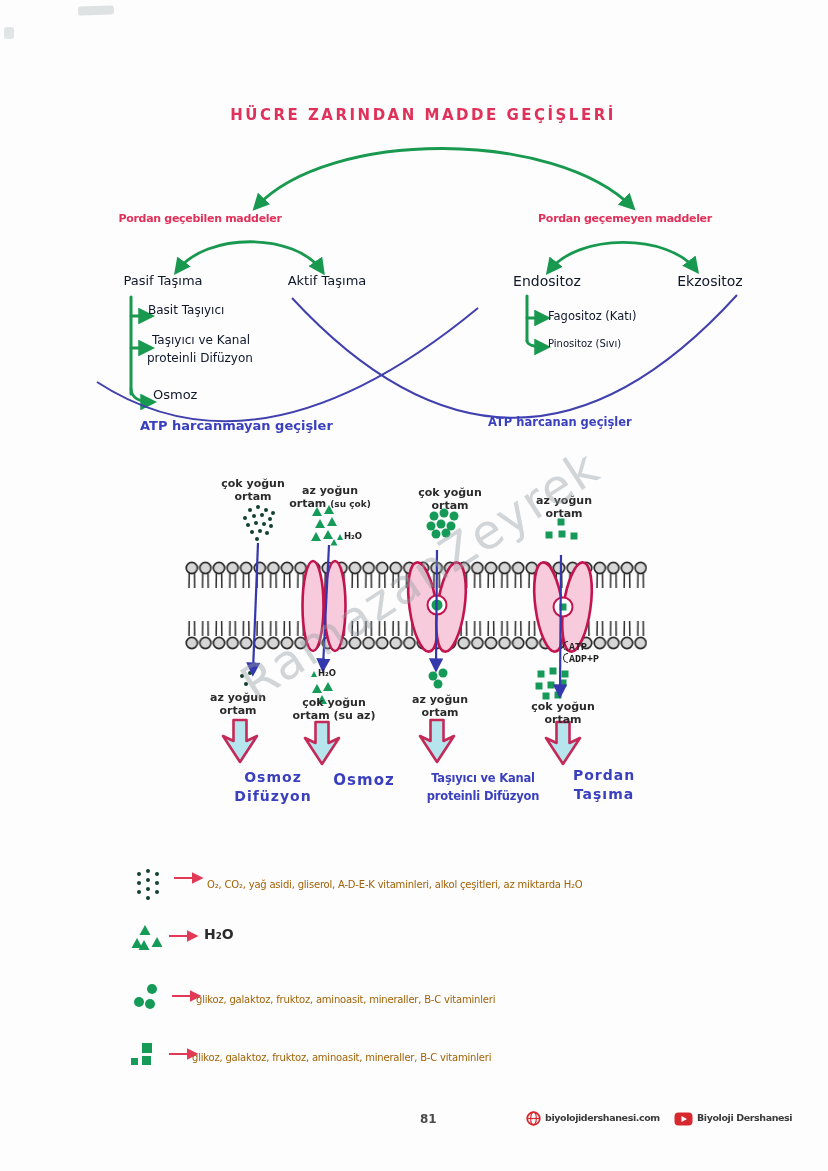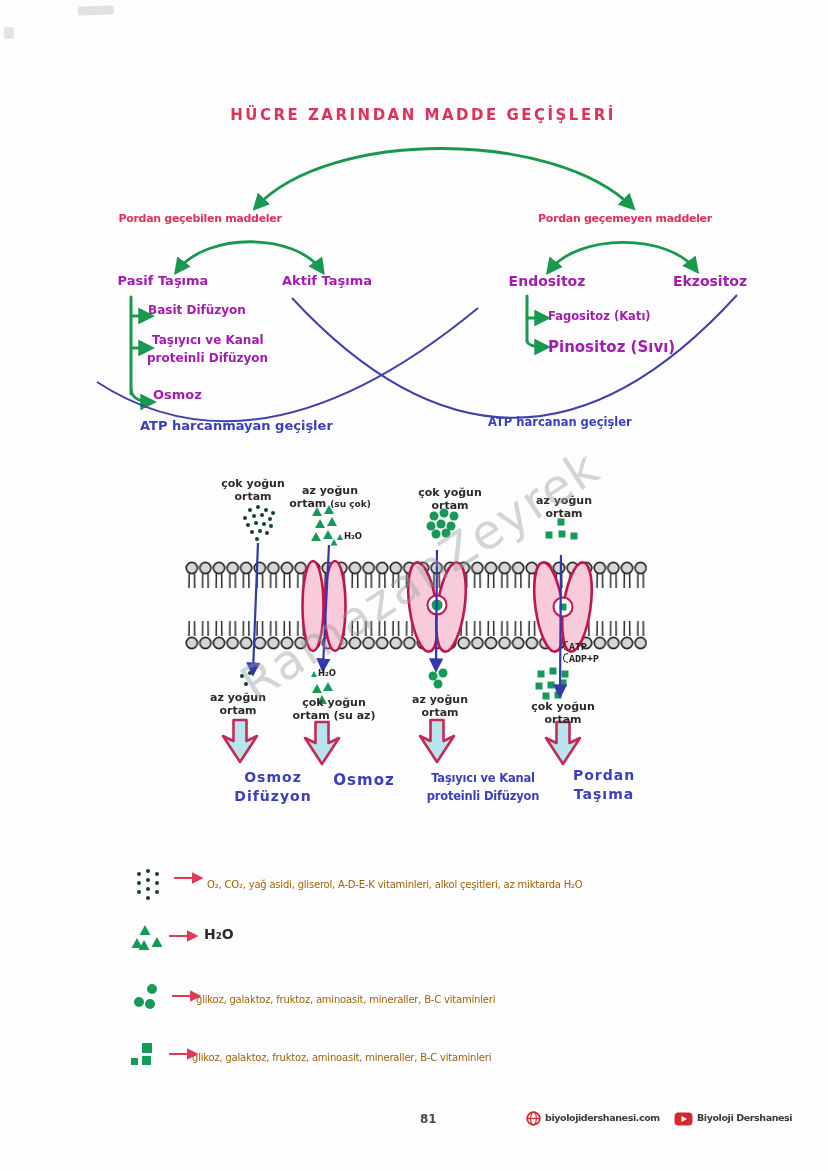--- a/index.html
+++ b/index.html
@@ -8,7 +8,7 @@
   .abs{position:absolute;white-space:nowrap;}
   .ctr{position:absolute;transform:translateX(-50%);text-align:center;white-space:nowrap;}
   .red{color:#e0315a;font-weight:700;text-align:center;}
-  .hw{color:#a21caf;font-weight:700;}
+  .hw{color:#0f172a;font-weight:400;}
   .blue{color:#3a3fbe;font-weight:700;margin-left:40px;}
   .z2{z-index:2;}
   .lbl2{line-height:13px;font-size:11px;font-weight:600;color:#2b2b2b;}

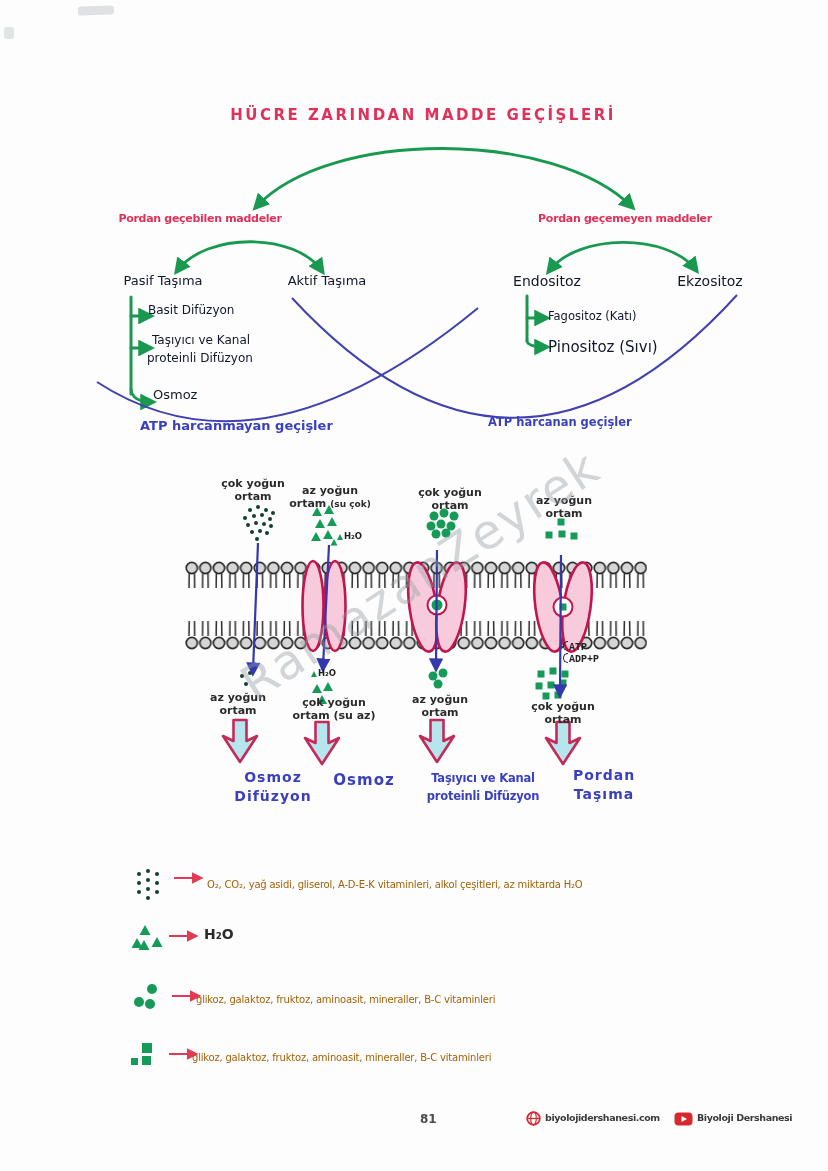--- a/index.html
+++ b/index.html
@@ -80,7 +80,7 @@
   <div class="ctr hw z2" style="left:547px;top:273px;font-size:14px">Endositoz</div>
   <div class="ctr hw z2" style="left:710px;top:273px;font-size:14px">Ekzositoz</div>
 
-  <div class="abs hw z2" style="left:148px;top:303px;font-size:12px">Basit Difüzyon</div>
+  <div class="abs hw z2" style="left:148px;top:303px;font-size:12px">Basit Taşıyıcı</div>
   <div class="abs hw z2" style="left:152px;top:333px;font-size:12px">Taşıyıcı ve Kanal</div>
   <div class="abs hw z2" style="left:147px;top:351px;font-size:12px">proteinli Difüzyon</div>
   <div class="abs hw z2" style="left:153px;top:387px;font-size:13px">Osmoz</div>

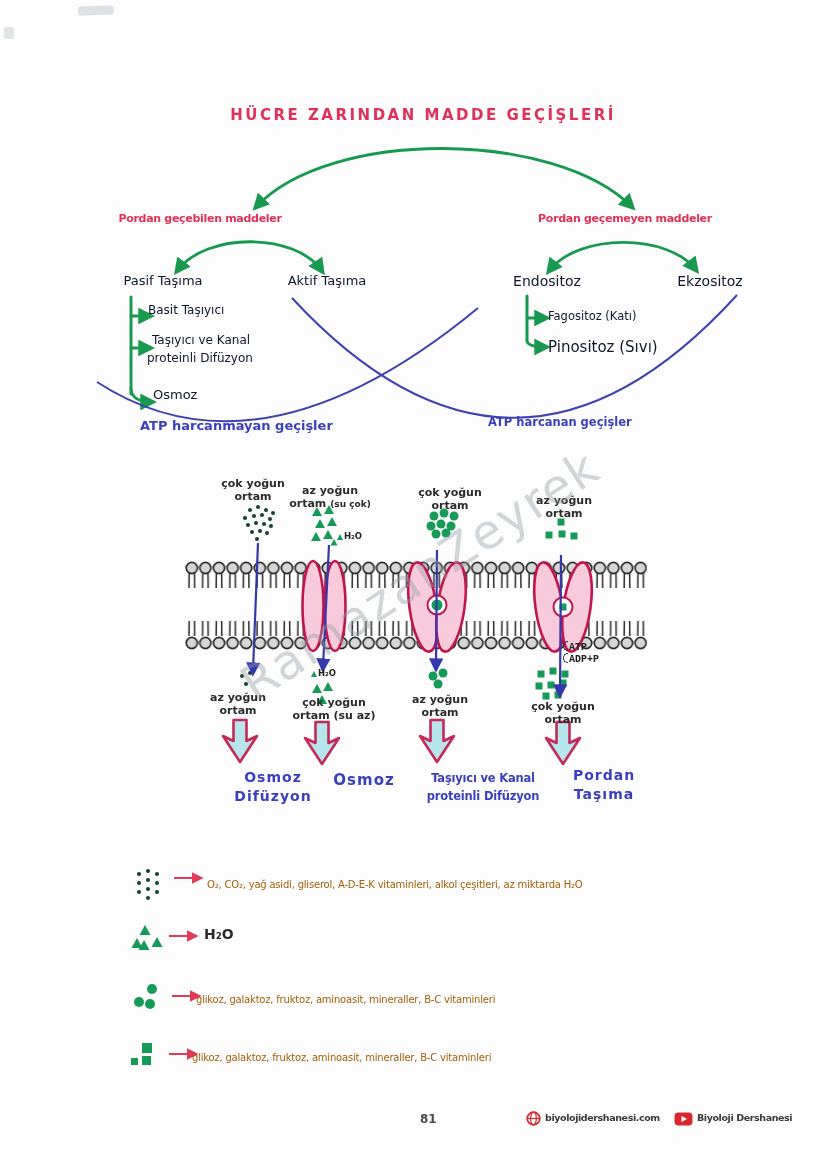--- a/index.html
+++ b/index.html
@@ -85,7 +85,7 @@
   <div class="abs hw z2" style="left:147px;top:351px;font-size:12px">proteinli Difüzyon</div>
   <div class="abs hw z2" style="left:153px;top:387px;font-size:13px">Osmoz</div>
   <div class="abs hw z2" style="left:548px;top:309px;font-size:11.5px">Fagositoz (Katı)</div>
-  <div class="abs hw z2" style="left:548px;top:338px;font-size:15px">Pinositoz (Sıvı)</div>
+  <div class="abs hw z2" style="left:548px;top:338px;font-size:10px">Pinositoz (Sıvı)</div>
 
   <div class="abs blue z2" style="left:100px;top:418px;font-size:13px">ATP harcanmayan geçişler</div>
   <div class="abs blue z2" style="left:448px;top:415px;font-size:11.5px">ATP harcanan geçişler</div>

